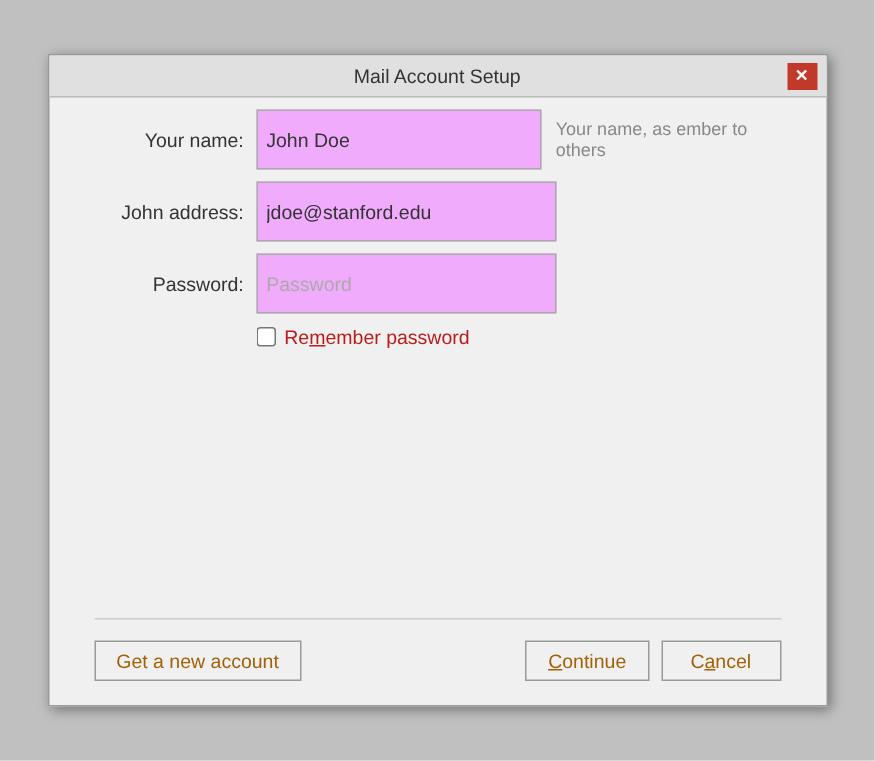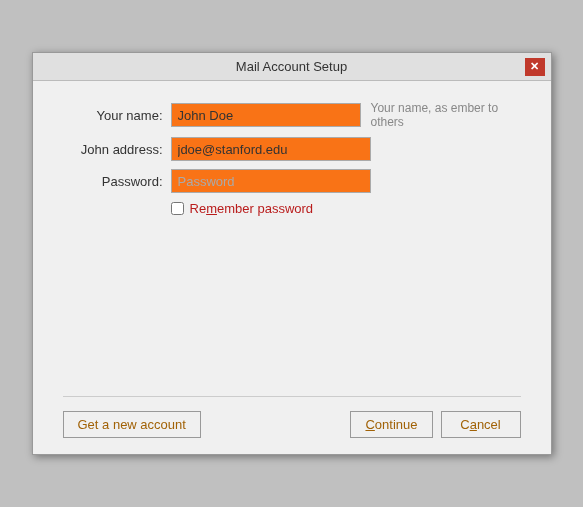--- a/index.html
+++ b/index.html
@@ -64,7 +64,7 @@
     }
 
     .dialog-content {
-      padding: 20px 30px 16px 30px;
+      padding: 8px 30px 16px 30px;
       border-radius: 13px;
     }
 

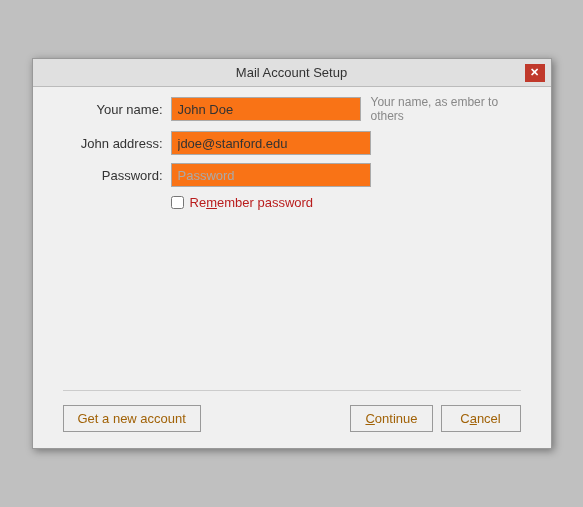--- a/index.html
+++ b/index.html
@@ -89,9 +89,9 @@
 
     .form-input {
       width: 200px;
-      height: 24px;
+      height: 40px;
       border: 1px solid #aaa;
-      background: #f97316;
+      background: #f0abfc;
       padding: 2px 6px;
       font-size: 13px;
       color: #333;

